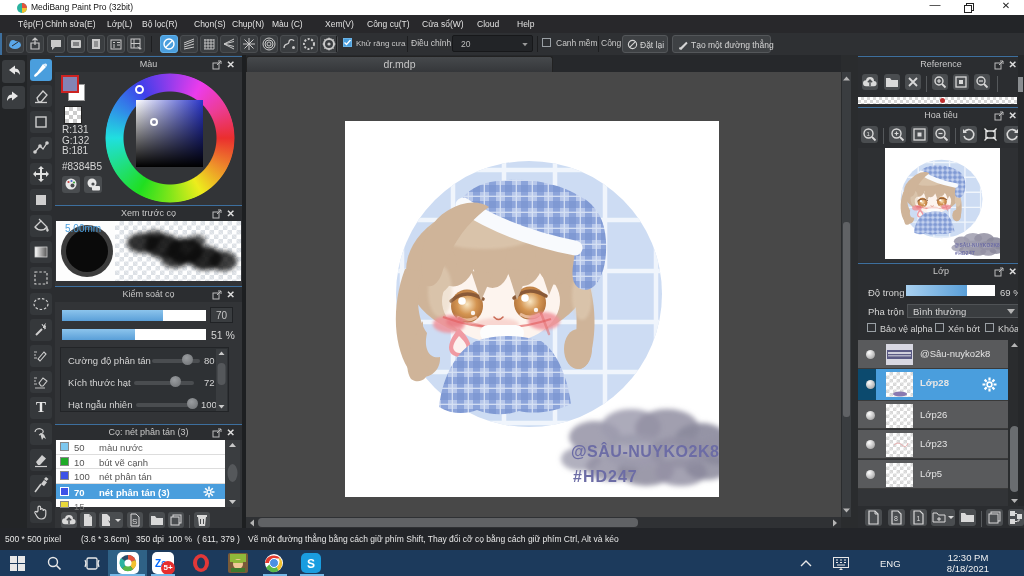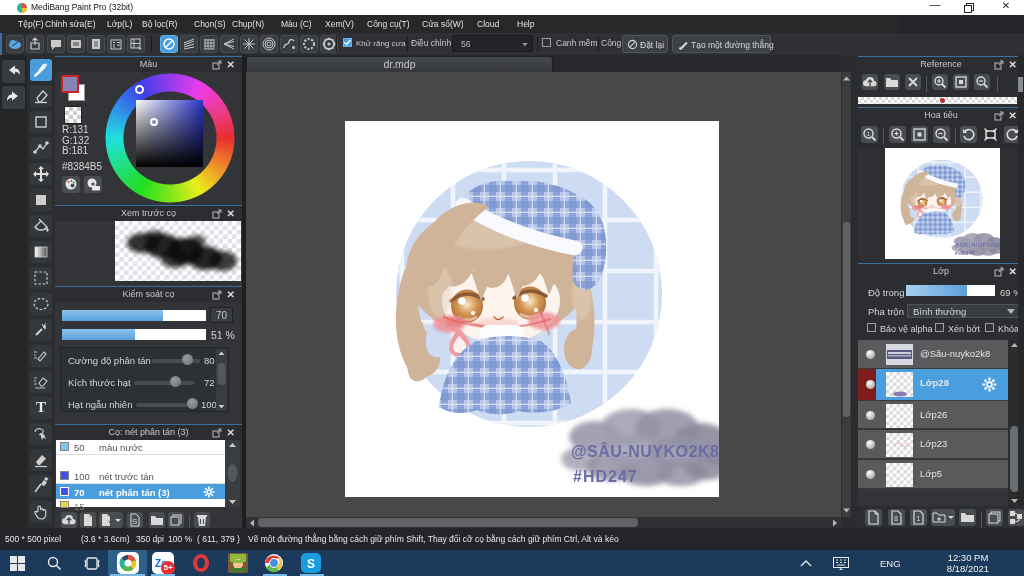--- a/index.html
+++ b/index.html
@@ -63,7 +63,7 @@
     <span style="left:142px">Bộ lọc(R)</span>
     <span style="left:194px">Chọn(S)</span>
     <span style="left:232px">Chụp(N)</span>
-    <span style="left:281px">Màu (C)</span>
+    <span style="left:272px">Màu (C)</span>
     <span style="left:325px">Xem(V)</span>
     <span style="left:367px">Công cụ(T)</span>
     <span style="left:422px">Cửa sổ(W)</span>

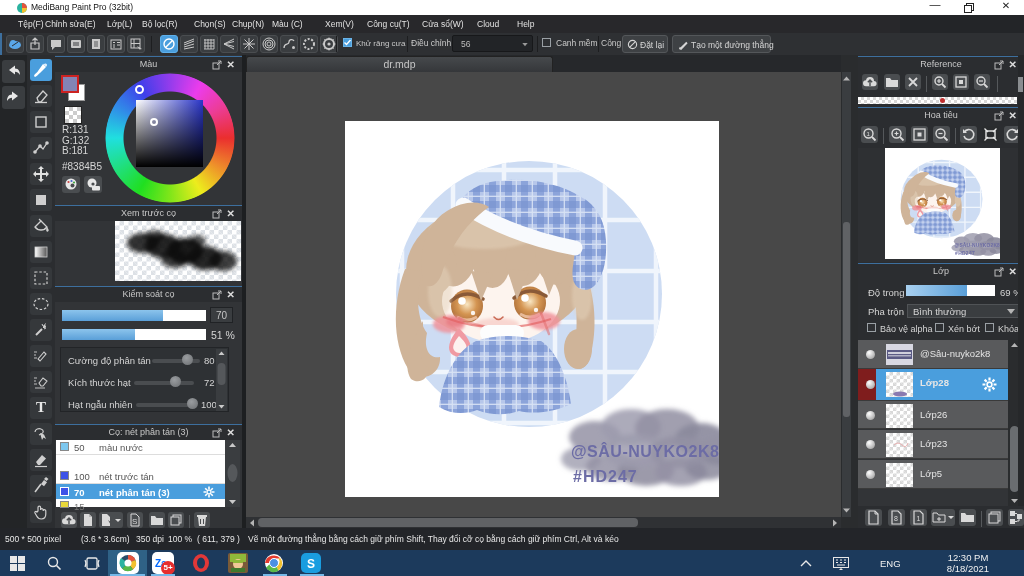--- a/index.html
+++ b/index.html
@@ -145,7 +145,7 @@
     <div class="tsep" style="left:407px"></div>
     <span class="tlabel" style="left:411px">Điều chỉnh</span>
     <div class="abs" style="left:452px;top:2px;width:81px;height:17px;background:#222427;border:1px solid #17181a;border-radius:2px;color:#bdbdbd">
-      <span class="abs" style="left:8px;top:3px">56</span>
+      <span class="abs" style="left:8px;top:3px">20</span>
       <svg class="abs" style="right:4px;top:7px" width="6" height="4" viewBox="0 0 8 6">
           <path d="M0 0 L4 5 L8 0 Z" fill="#9a9a9a"></path>
         </svg>

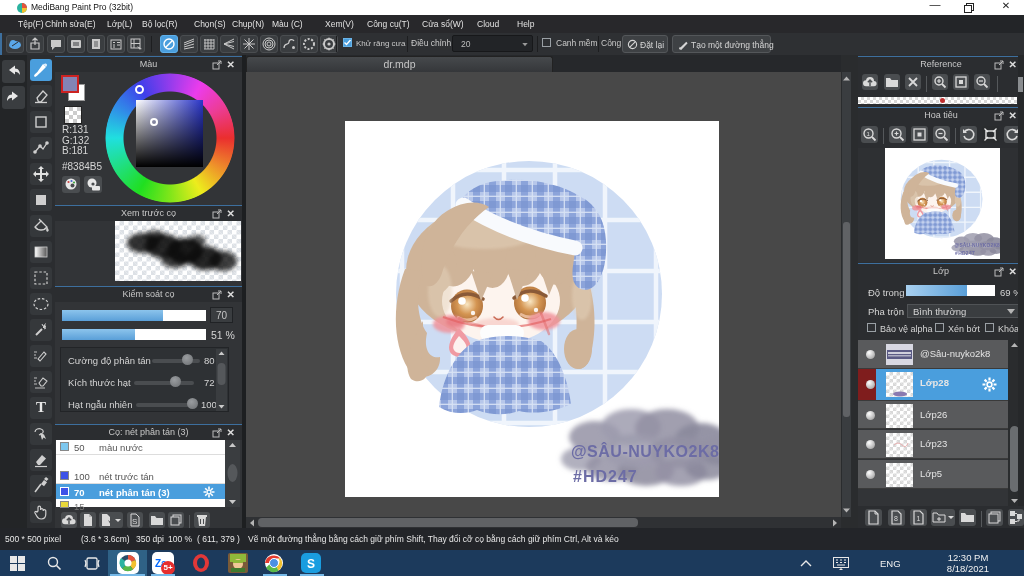--- a/index.html
+++ b/index.html
@@ -290,6 +290,13 @@
           <rect x="1" y="3" width="6" height="6" fill="none" stroke="#bbb"></rect>
           <path d="M5 5 L9 1 M6 1 h3 v3" stroke="#bbb" fill="none"></path>
         </svg><span class="x">✕</span></div>
+    <div class="abs" style="left:1px;top:166px;width:59px;height:60px;background:#fdfdfd">
+      <svg width="59" height="60">
+          <circle cx="31" cy="30" r="26" fill="#3c3c3c"></circle>
+          <circle cx="31" cy="30" r="21" fill="#0a0a0a"></circle>
+        </svg>
+      <span class="abs" style="left:9px;top:2px;color:#4a9edd;font-size:10px">5.00mm</span>
+    </div>
     <div class="abs" style="left:60px;top:166px;width:126px;height:60px;background:#fff;background-image:linear-gradient(45deg,#dde1e6 25%,transparent 25%,transparent 75%,#dde1e6 75%),linear-gradient(45deg,#dde1e6 25%,transparent 25%,transparent 75%,#dde1e6 75%);background-size:9px 9px;background-position:0 0,4.5px 4.5px">
       <svg width="126" height="60" viewBox="0 0 126 60">
           <defs>

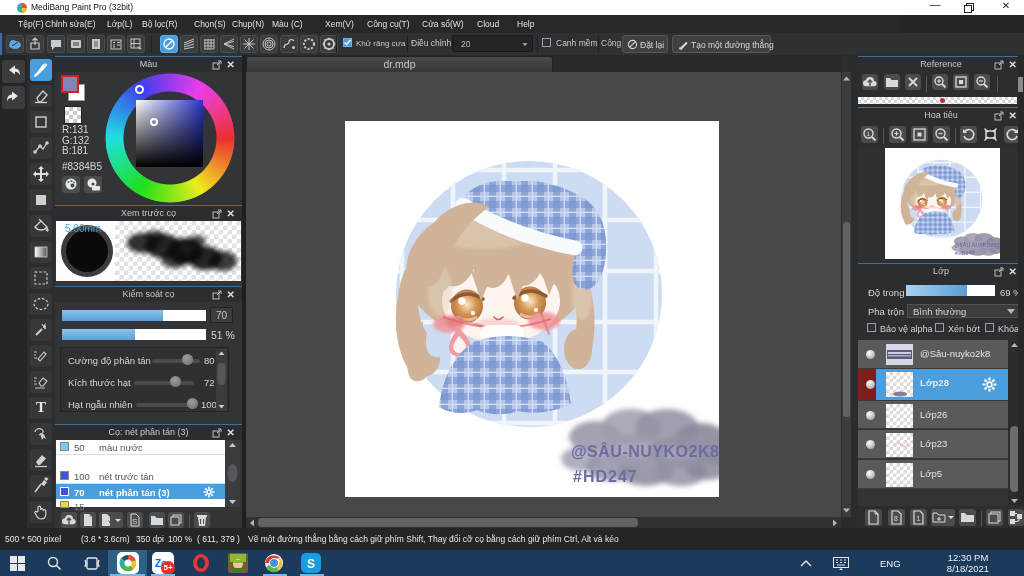--- a/index.html
+++ b/index.html
@@ -669,7 +669,7 @@
             </svg></span>
         <span class="abs" style="left:62px;top:8px">@Sâu-nuyko2k8</span>
       </div>
-      <div class="abs" style="left:0;top:29px;width:150px;height:31px;background:#7f1d1d">
+      <div class="abs" style="left:0;top:29px;width:150px;height:31px;background:#0c4a6e">
         <span class="abs" style="left:8px;top:11px;width:9px;height:9px;border-radius:50%;background:radial-gradient(circle at 35% 30%,#fff,#909090)"></span>
         <div class="abs" style="left:18px;top:0;width:132px;height:31px;background:#4a9edd"></div>
         <span class="abs" style="left:28px;top:3px;width:27px;height:25px;background:#fff;background-image:linear-gradient(45deg,#d8d8d8 25%,transparent 25%,transparent 75%,#d8d8d8 75%),linear-gradient(45deg,#d8d8d8 25%,transparent 25%,transparent 75%,#d8d8d8 75%);background-size:7px 7px;background-position:0 0,3.5px 3.5px">

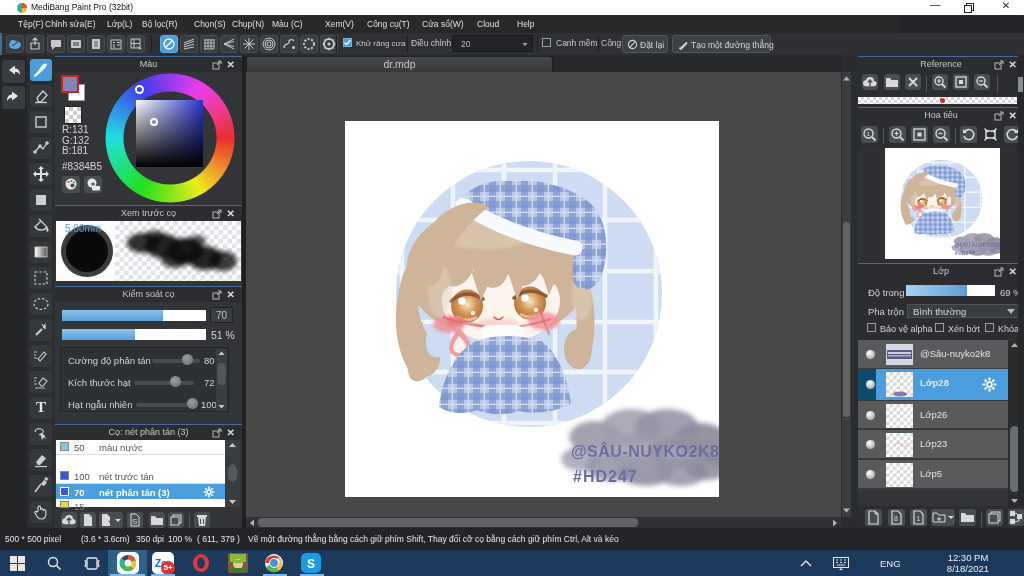--- a/index.html
+++ b/index.html
@@ -360,6 +360,11 @@
           <span class="abs" style="left:4px;top:2px;width:9px;height:9px;background:#7ec8ef;border:1px solid #888"></span>
           <span class="abs" style="left:18px;top:2px">50</span>
           <span class="abs" style="left:43px;top:2px">màu nước</span>
+        </div>
+      <div class="abs" style="left:0;top:14.5px;width:169px;height:14.5px;border-bottom:1px solid #ddd">
+          <span class="abs" style="left:4px;top:2px;width:9px;height:9px;background:#1fab28;border:1px solid #888"></span>
+          <span class="abs" style="left:18px;top:2px">10</span>
+          <span class="abs" style="left:43px;top:2px">bút vẽ cạnh</span>
         </div>
       <div class="abs" style="left:0;top:29px;width:169px;height:14.5px;border-bottom:1px solid #ddd">
           <span class="abs" style="left:4px;top:2px;width:9px;height:9px;background:#3d53e8;border:1px solid #888"></span>

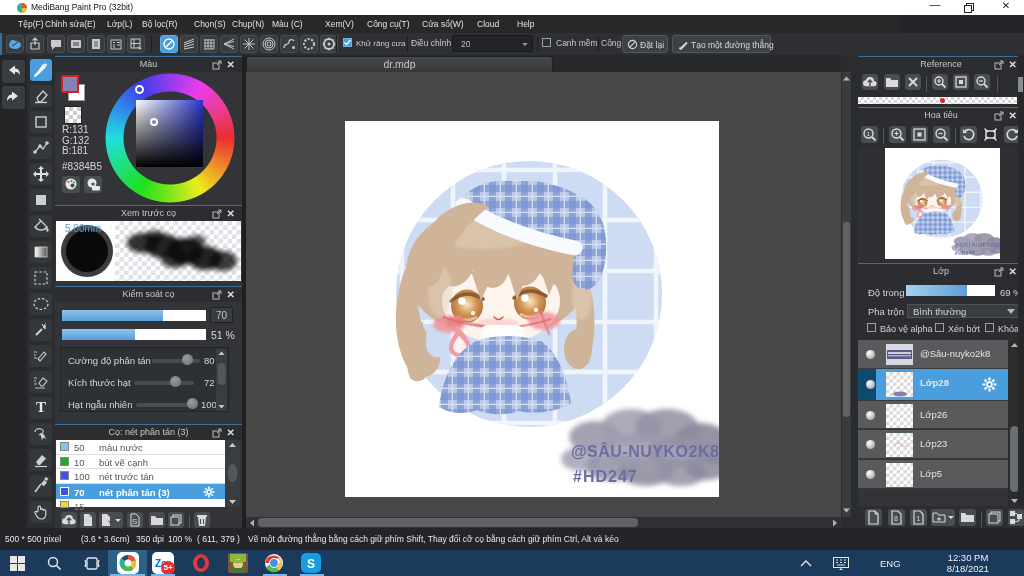--- a/index.html
+++ b/index.html
@@ -369,7 +369,7 @@
       <div class="abs" style="left:0;top:29px;width:169px;height:14.5px;border-bottom:1px solid #ddd">
           <span class="abs" style="left:4px;top:2px;width:9px;height:9px;background:#3d53e8;border:1px solid #888"></span>
           <span class="abs" style="left:18px;top:2px">100</span>
-          <span class="abs" style="left:43px;top:2px">nét trước tán</span>
+          <span class="abs" style="left:43px;top:2px">nét phân tán</span>
         </div>
       <div class="abs" style="left:0;top:43.5px;width:169px;height:15.5px;background:#4a9edd;color:#fff;font-weight:bold">
           <span class="abs" style="left:4px;top:3px;width:9px;height:9px;background:#3d53e8;border:1px solid #fff"></span>

